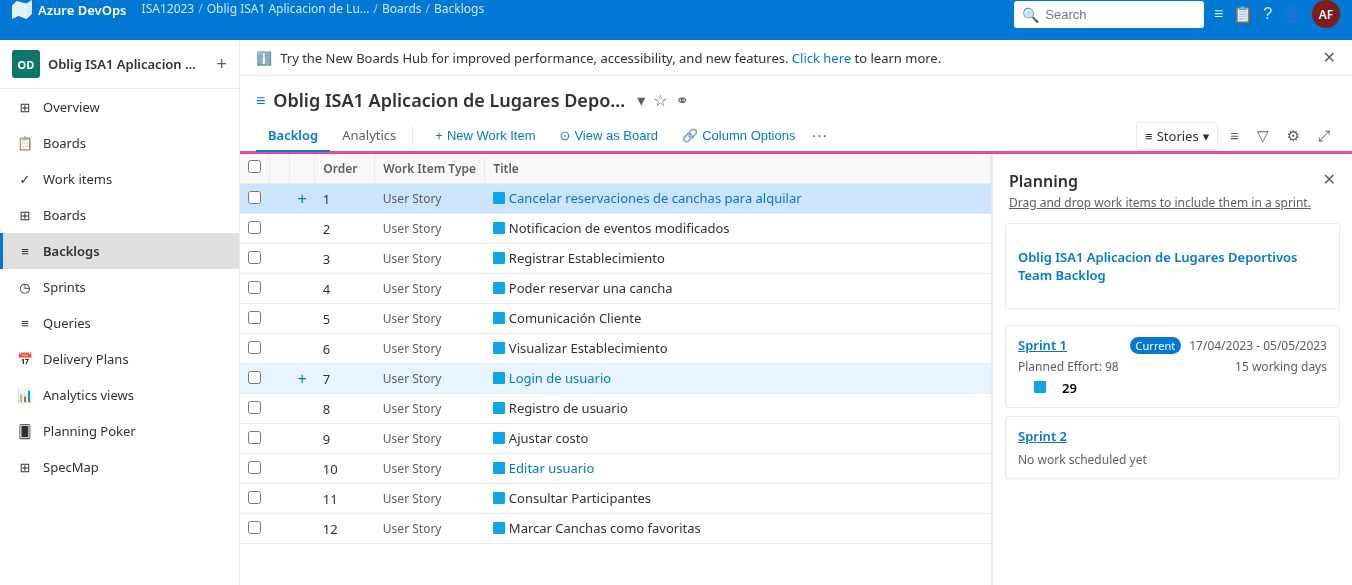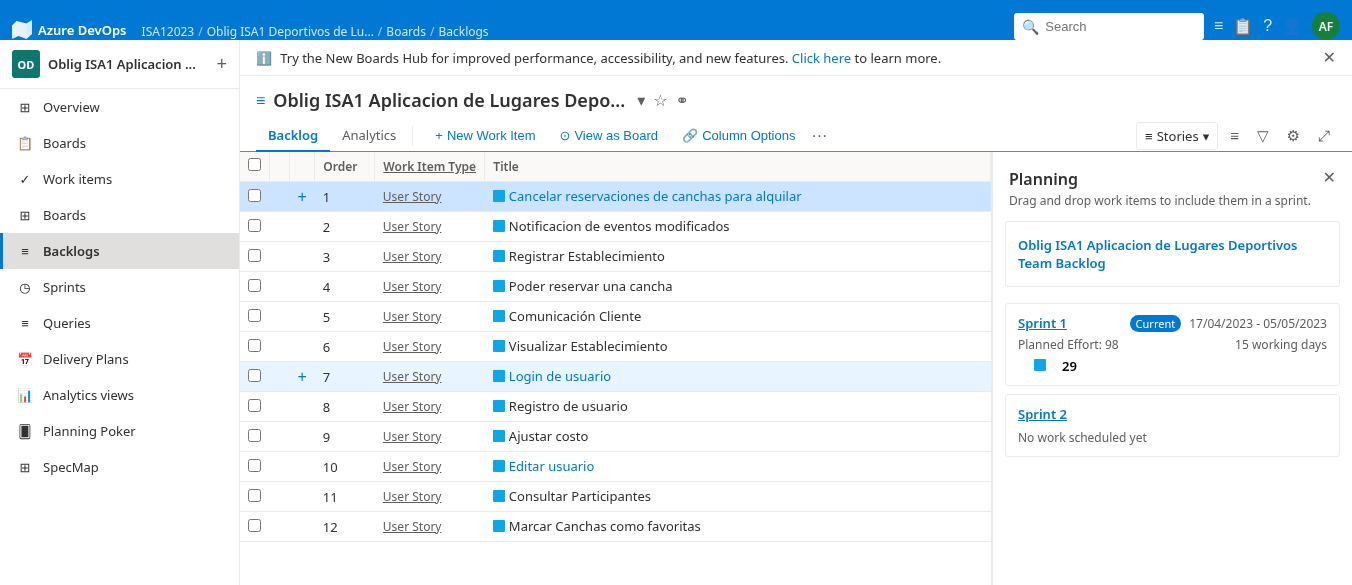--- a/index.html
+++ b/index.html
@@ -7,7 +7,7 @@
 
     
     .top-nav {
-      display: flex; align-items: flex-end; background: #0078d4; color: #fff;
+      display: flex; align-items: flex-start; background: #0078d4; color: #fff;
       height: 40px; padding: 0 12px; gap: 8px; flex-shrink: 0;
     }
     .top-nav .brand { display: flex; align-items: center; gap: 6px; font-size: 13px; font-weight: 600; }

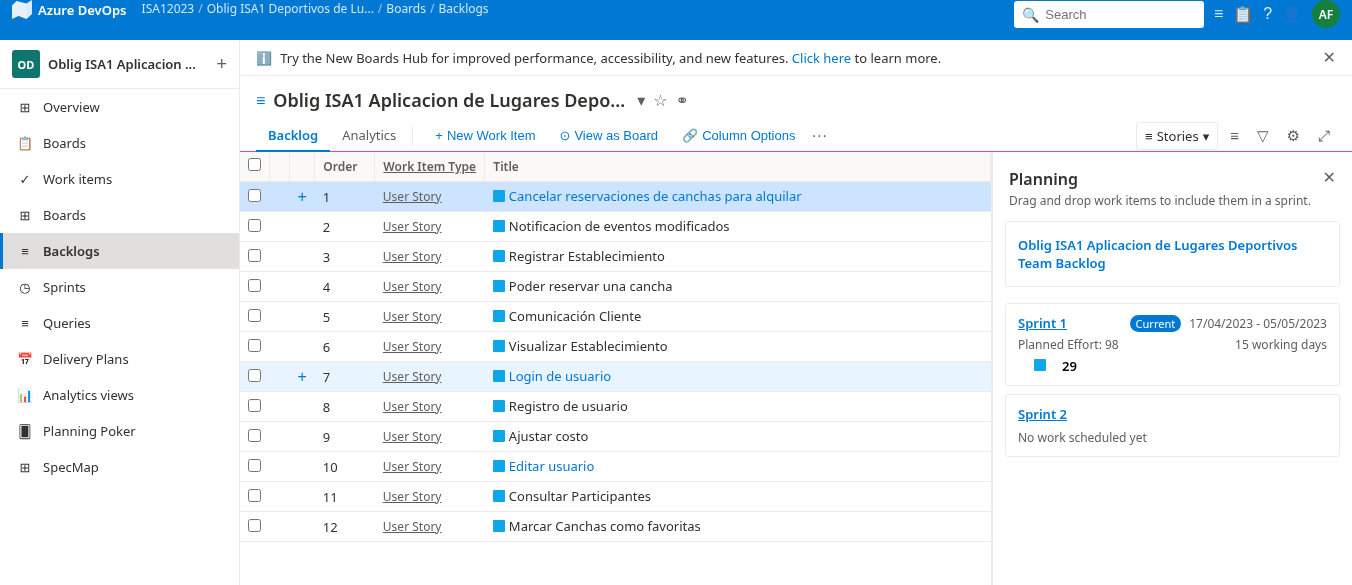--- a/index.html
+++ b/index.html
@@ -147,7 +147,7 @@
     <span>&nbsp;</span>
     <a href="#">ISA12023</a>
     <span class="sep">/</span>
-    <a href="#">Oblig ISA1 Deportivos de Lu...</a>
+    <a href="#">Oblig ISA1 Aplicacion de Lu...</a>
     <span class="sep">/</span>
     <a href="#">Boards</a>
     <span class="sep">/</span>

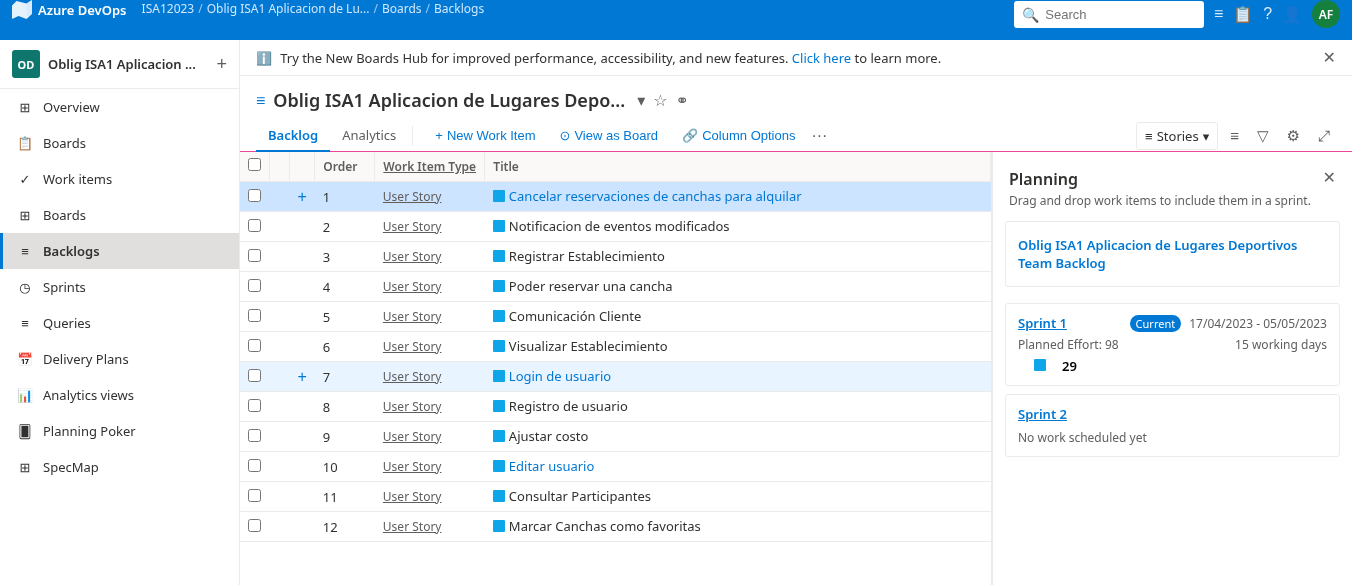--- a/index.html
+++ b/index.html
@@ -23,7 +23,7 @@
     .search-box input { border: none; outline: none; font-size: 13px; color: #333; width: 100%; }
     .search-icon { color: #666; font-size: 14px; }
     .nav-icon-btn { background: none; border: none; color: #fff; cursor: pointer; font-size: 16px; opacity: 0.85; }
-    .avatar { width: 28px; height: 28px; border-radius: 50%; background: #15803d; color: #fff;
+    .avatar { width: 28px; height: 28px; border-radius: 50%; background: #7f1d1d; color: #fff;
       display: flex; align-items: center; justify-content: center; font-size: 12px; font-weight: 600; cursor: pointer; }
 
     

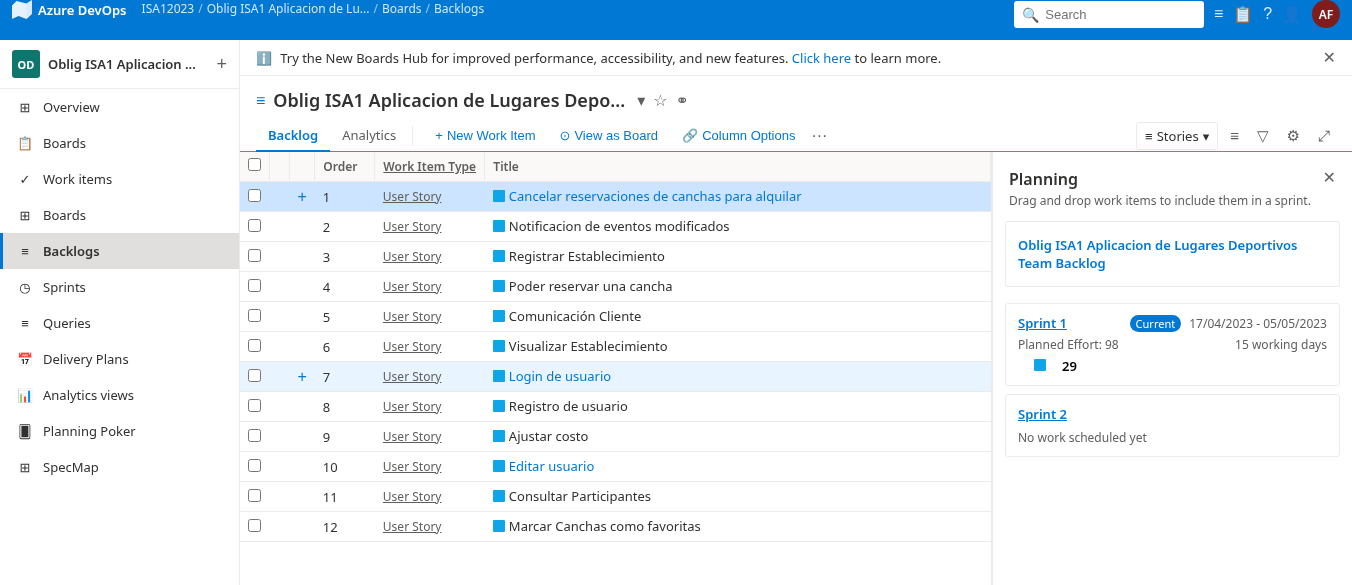--- a/index.html
+++ b/index.html
@@ -62,7 +62,7 @@
     .header-icon-btn { background: none; border: none; cursor: pointer; color: #605e5c; font-size: 16px; }
 
     
-    .tabs-bar { display: flex; align-items: center; padding: 8px 16px 0; gap: 0; border-bottom: 1px solid #ec4899; }
+    .tabs-bar { display: flex; align-items: center; padding: 8px 16px 0; gap: 0; border-bottom: 3px solid #ec4899; }
     .tab { padding: 6px 12px; cursor: pointer; color: #605e5c; font-size: 13px; border-bottom: 2px solid transparent; margin-bottom: -1px; }
     .tab.active { color: #0078d4; border-bottom: 2px solid #0078d4; font-weight: 600; }
     .tab-separator { width: 1px; height: 20px; background: #edebe9; margin: 0 4px; }

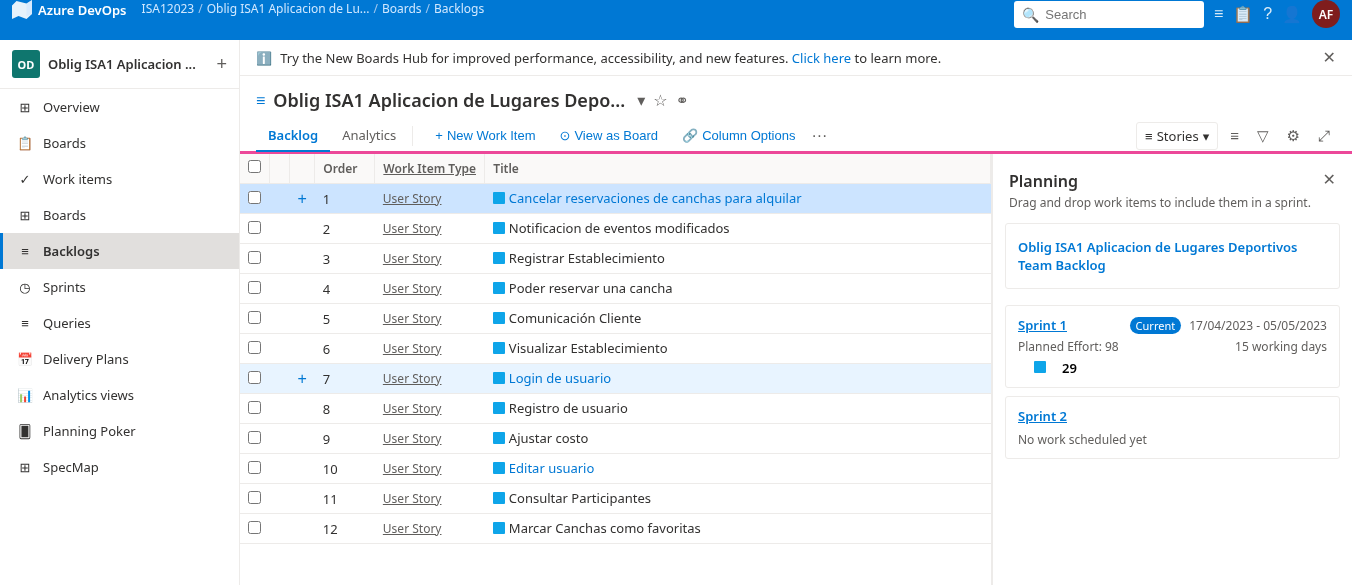--- a/index.html
+++ b/index.html
@@ -104,7 +104,7 @@
     .col-expand { width: 20px; }
     .col-add { width: 20px; }
     .col-order { width: 60px; }
-    .col-type { width: 110px; text-decoration: underline; }
+    .col-type { width: 110px; }
     .col-title { width: auto; }
 
     

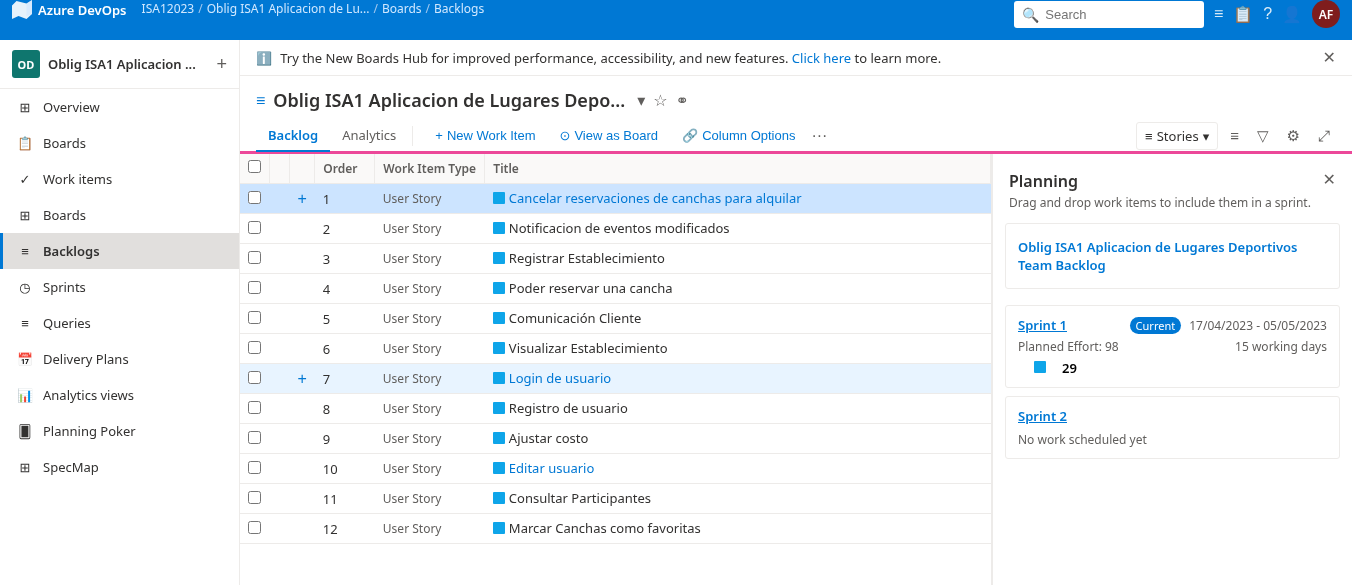--- a/index.html
+++ b/index.html
@@ -111,7 +111,7 @@
     .planning-panel { width: 360px; background: #fff; border-left: 1px solid #edebe9; display: flex; flex-direction: column; overflow-y: auto; flex-shrink: 0; }
     .planning-header { display: flex; align-items: flex-start; justify-content: space-between; padding: 16px 16px 4px; }
     .planning-title { font-size: 16px; font-weight: 600; color: #323130; }
-    .planning-subtitle { font-size: 12px; color: #605e5c; margin-top: 2px; }
+    .planning-subtitle { font-size: 12px; color: #605e5c; margin-top: 2px; text-decoration: underline; }
     .planning-close { background: none; border: none; cursor: pointer; color: #605e5c; font-size: 16px; }
     .planning-backlog-card {
       margin: 8px 12px; padding: 14px 12px; border: 1px solid #edebe9; border-radius: 3px;

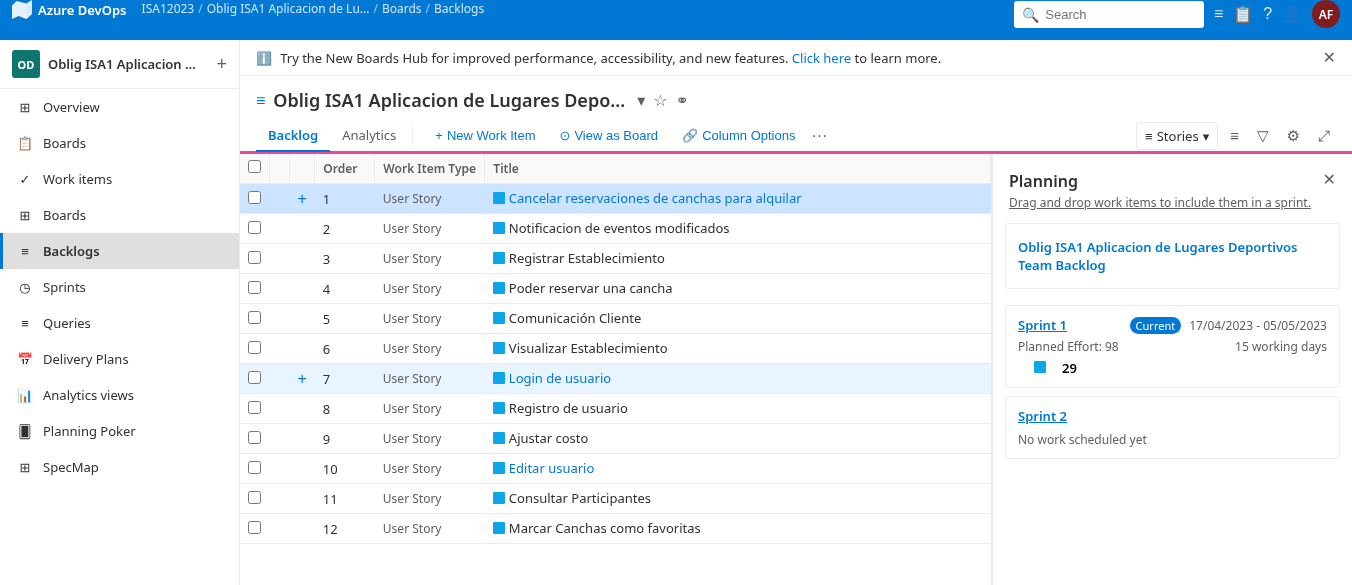--- a/index.html
+++ b/index.html
@@ -114,7 +114,7 @@
     .planning-subtitle { font-size: 12px; color: #605e5c; margin-top: 2px; text-decoration: underline; }
     .planning-close { background: none; border: none; cursor: pointer; color: #605e5c; font-size: 16px; }
     .planning-backlog-card {
-      margin: 8px 12px; padding: 14px 12px; border: 1px solid #edebe9; border-radius: 3px;
+      margin: 8px 12px; padding: 24px 12px; border: 1px solid #edebe9; border-radius: 3px;
       font-size: 13px; color: #0078d4; font-weight: 600; cursor: pointer;
     }
     .sprint-card { margin: 8px 12px; padding: 10px 12px; border: 1px solid #edebe9; border-radius: 3px; }

